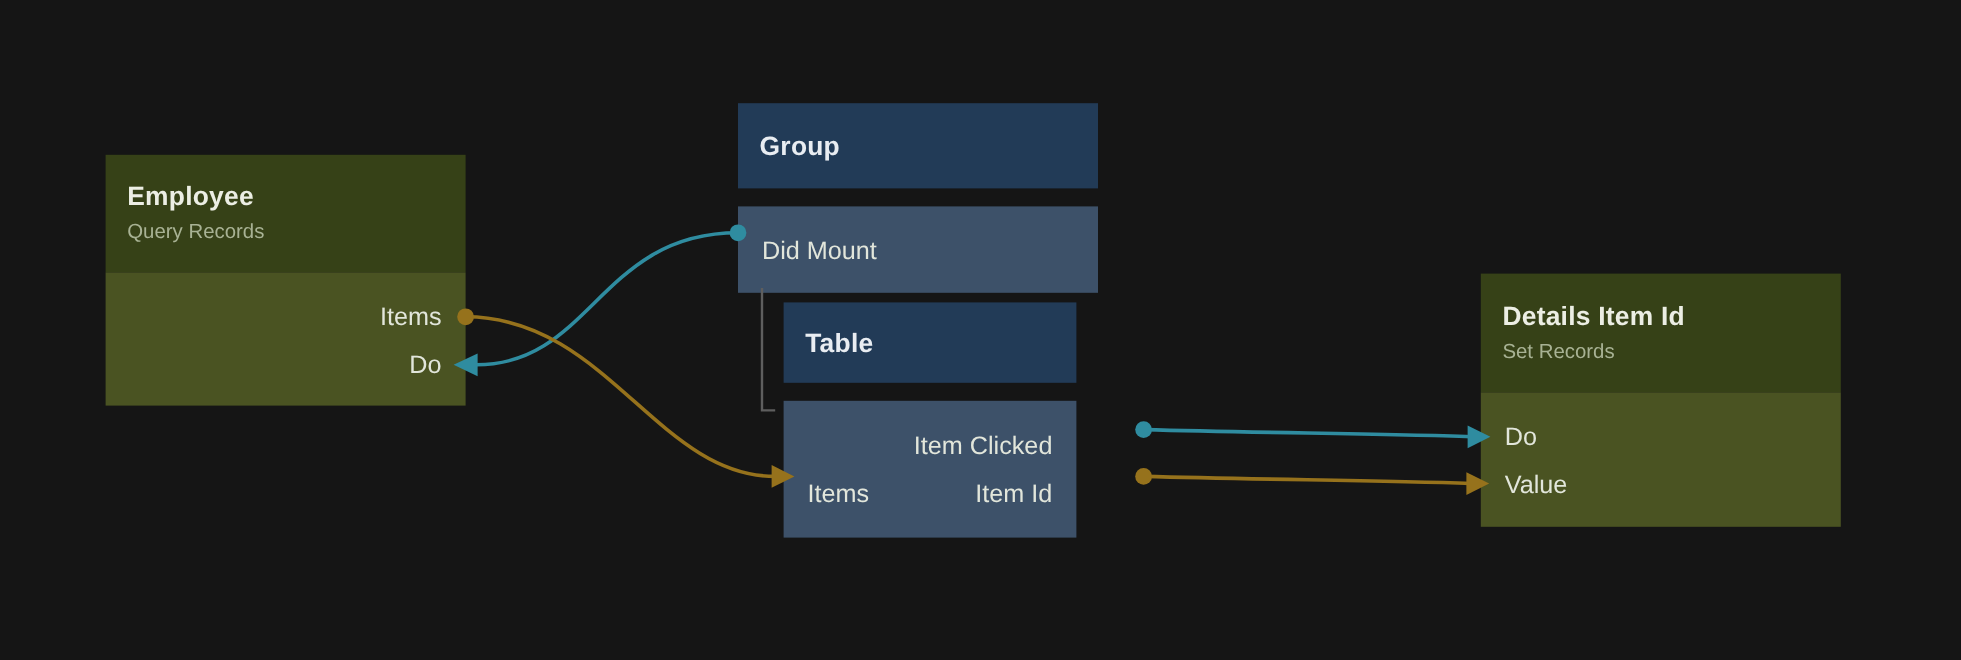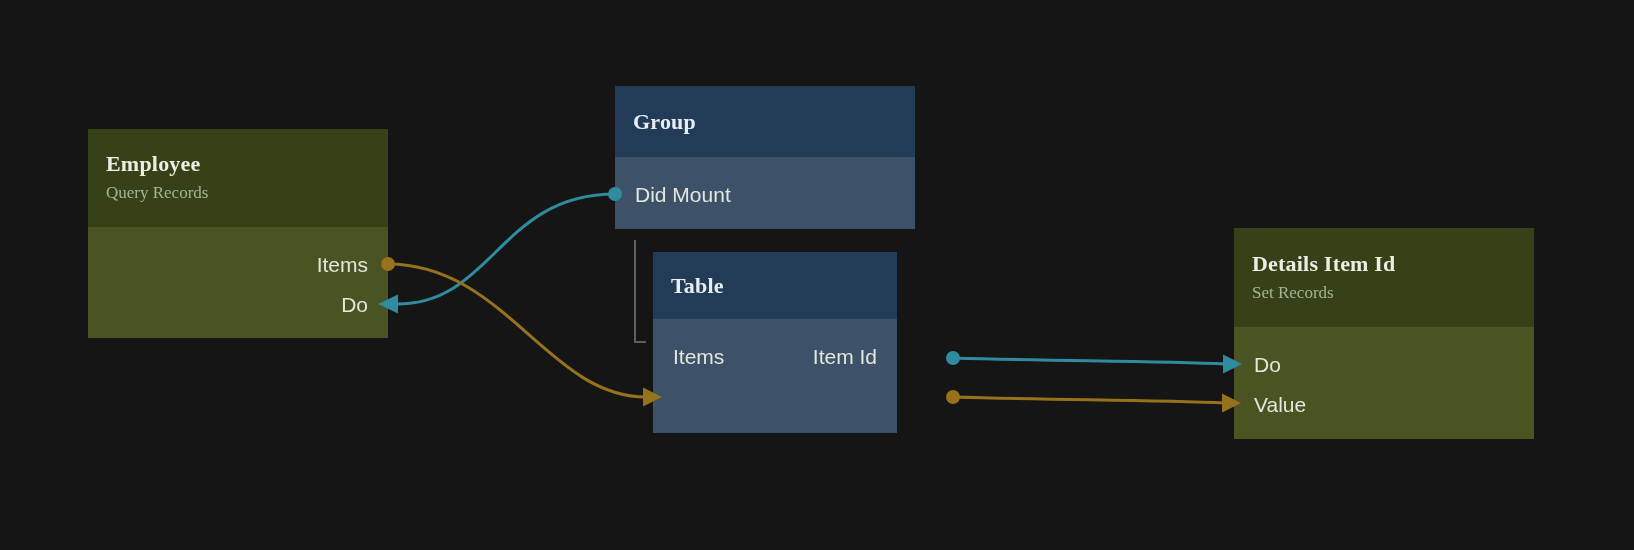--- a/index.html
+++ b/index.html
@@ -28,7 +28,6 @@
     box-sizing:border-box;
     display:flex;flex-direction:column;justify-content:center;
     padding:0 18px;
-    font-family:Liberation Serif, serif;
   }
   .theme-olive .head{background:var(--olive-head);}
   .theme-olive .body{background:var(--olive-body);}

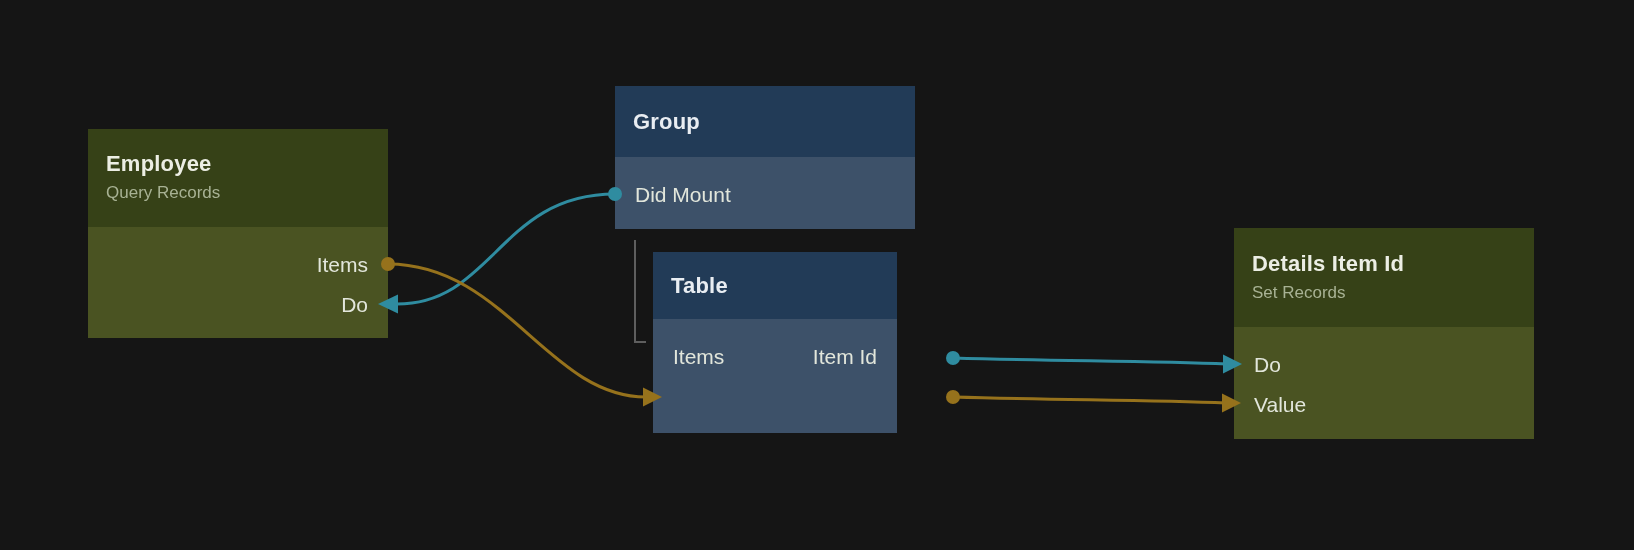--- a/index.html
+++ b/index.html
@@ -32,7 +32,7 @@
   .theme-olive .head{background:var(--olive-head);}
   .theme-olive .body{background:var(--olive-body);}
   .theme-navy .head{background:var(--navy-head);}
-  .theme-navy .body{background:var(--navy-body);}
+  .theme-navy .body{background:var(--navy-body);margin-top:15px;}
   .title{
     font-size:22px;font-weight:700;color:var(--title);
     line-height:29px;letter-spacing:.2px;white-space:nowrap;

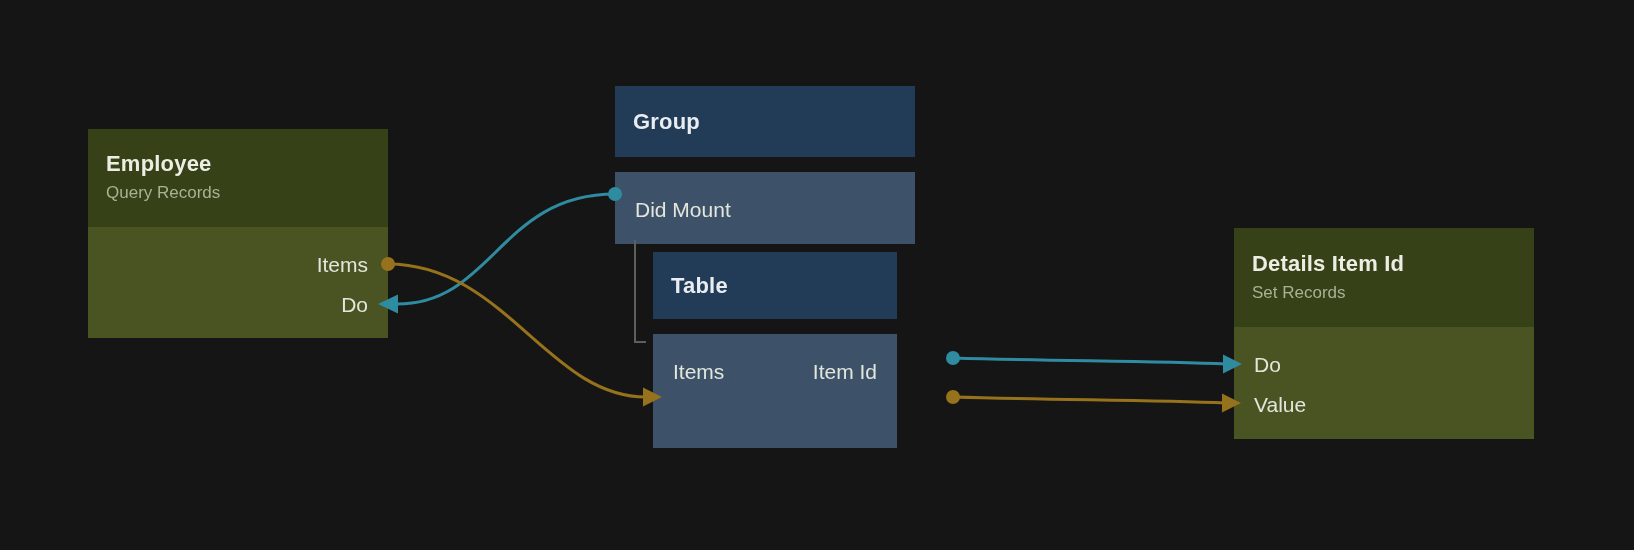--- a/index.html
+++ b/index.html
@@ -105,6 +105,9 @@
       <div class="title" data-interactable="false">Table</div>
     </div>
     <div class="body" data-interactable="false" style="height:114px">
+      <div class="row right" data-interactable="false">
+        <span class="plabel" data-interactable="false">Item Clicked</span>
+      </div>
       <div class="row between" data-interactable="false">
         <span class="plabel" data-interactable="false">Items</span>
         <span class="plabel" data-interactable="false">Item Id</span>

